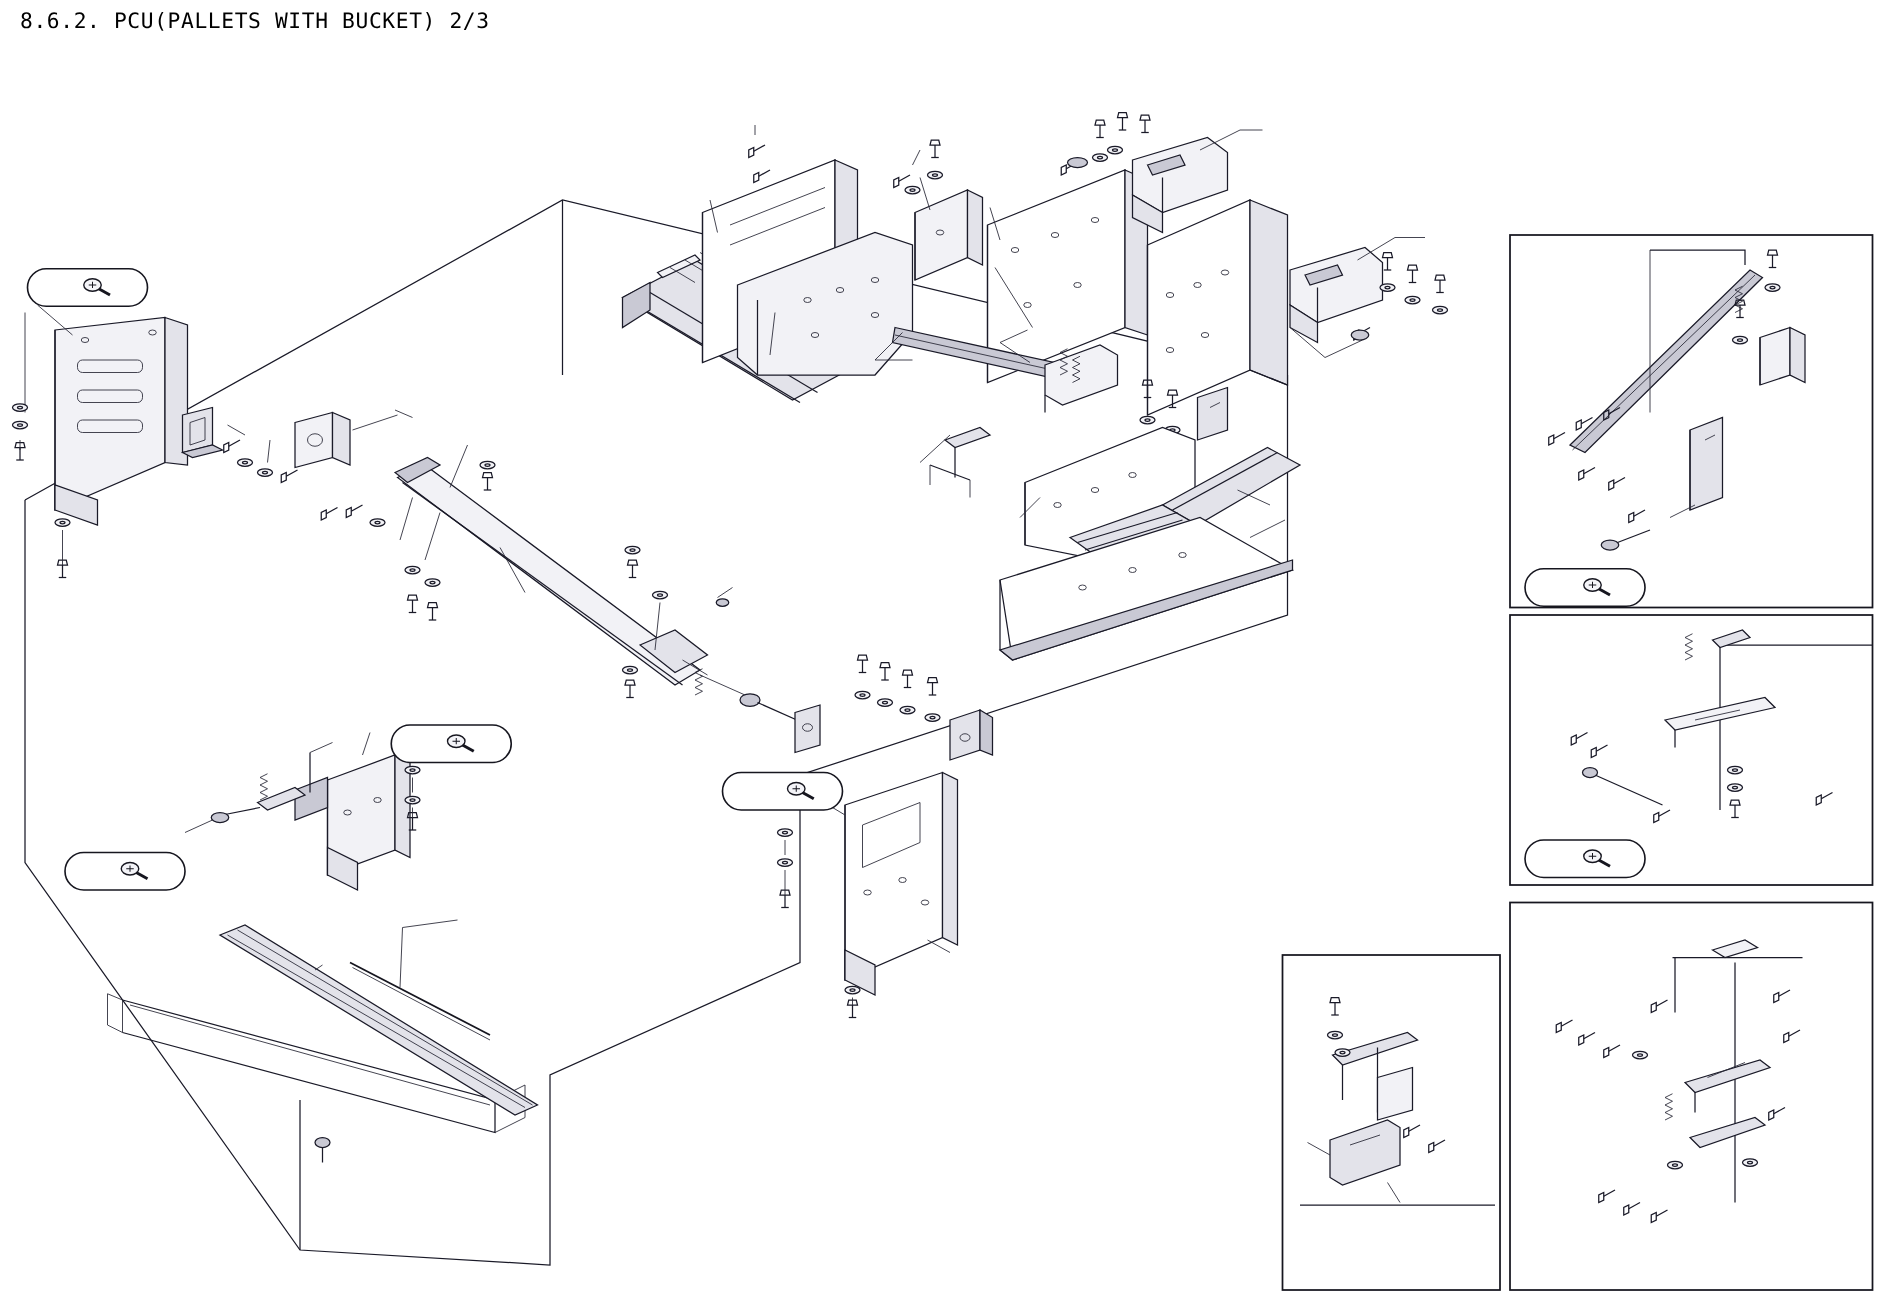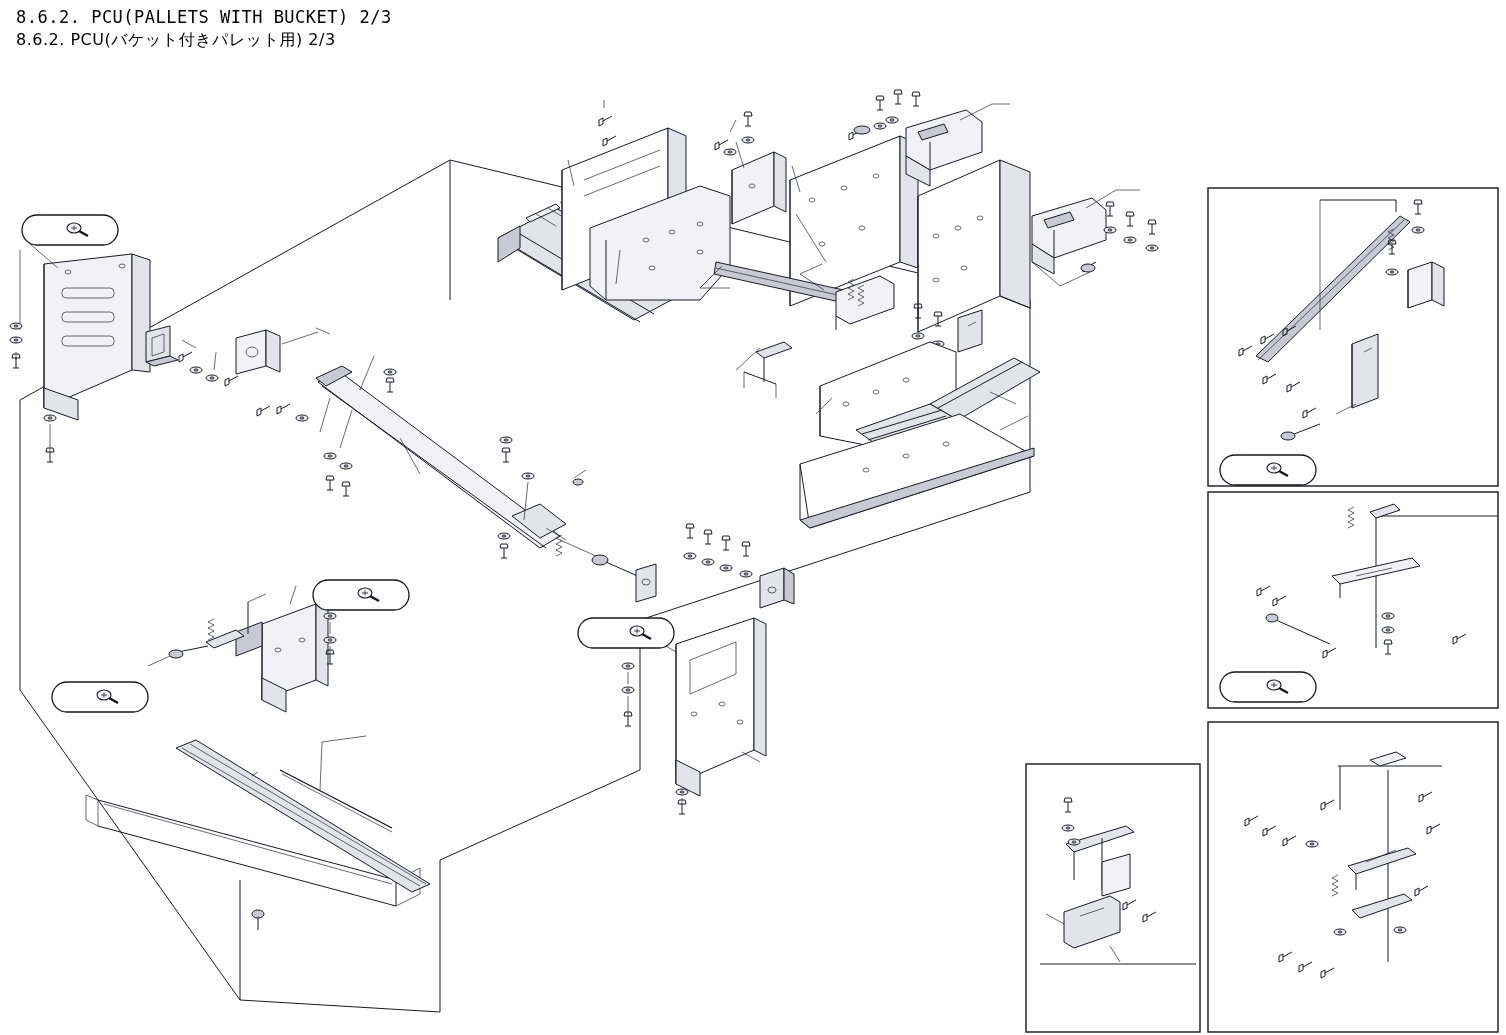--- a/index.html
+++ b/index.html
@@ -61,7 +61,6 @@
 
   <div class="title-block">
     <div class="title-line">8.6.2. PCU(PALLETS WITH BUCKET) 2/3</div>
-    <div class="title-line jp">8.6.2. PCU(バケット付きパレット用) 2/3</div>
   </div>
 
   <svg class="art" viewBox="0 0 1506 1035">

